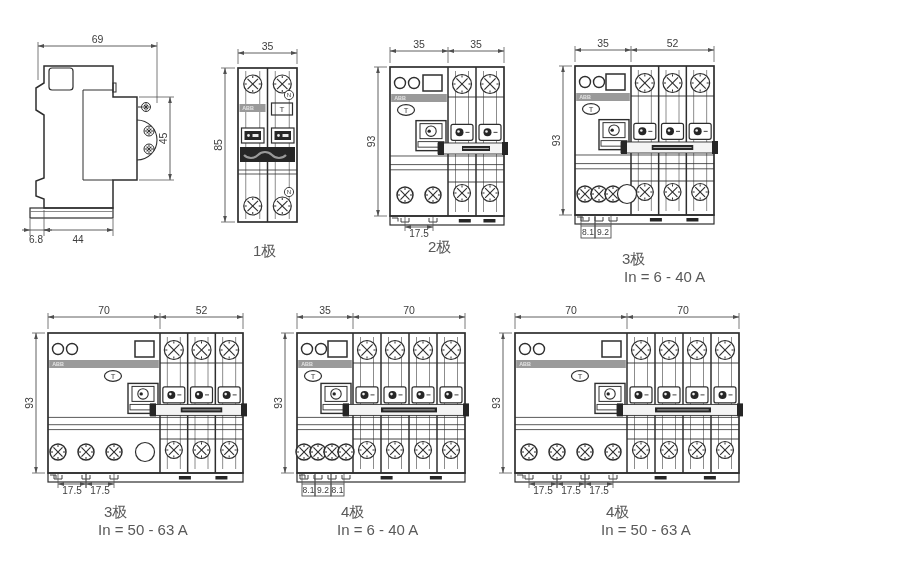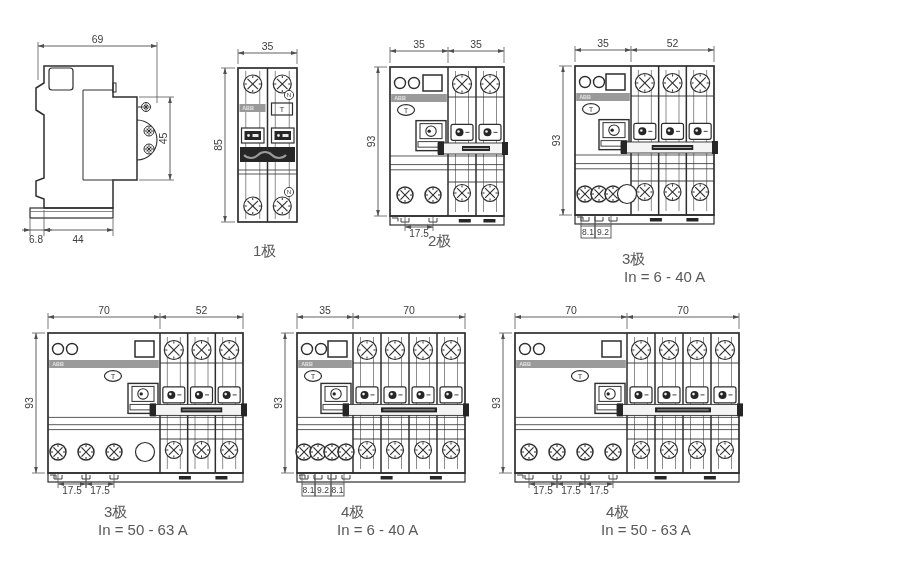--- a/index.html
+++ b/index.html
@@ -897,7 +897,7 @@
     </svg>
 
   <div class="cap" style="left:253px;top:242px">1极</div>
-  <div class="cap" style="left:428px;top:232px">2极</div>
+  <div class="cap" style="left:428px;top:238px">2极</div>
   <div class="cap" style="left:622px;top:250px">3极</div>
   <div class="cap" style="left:624px;top:268px">In = 6 - 40 A</div>
   <div class="cap" style="left:104px;top:503px">3极</div>

